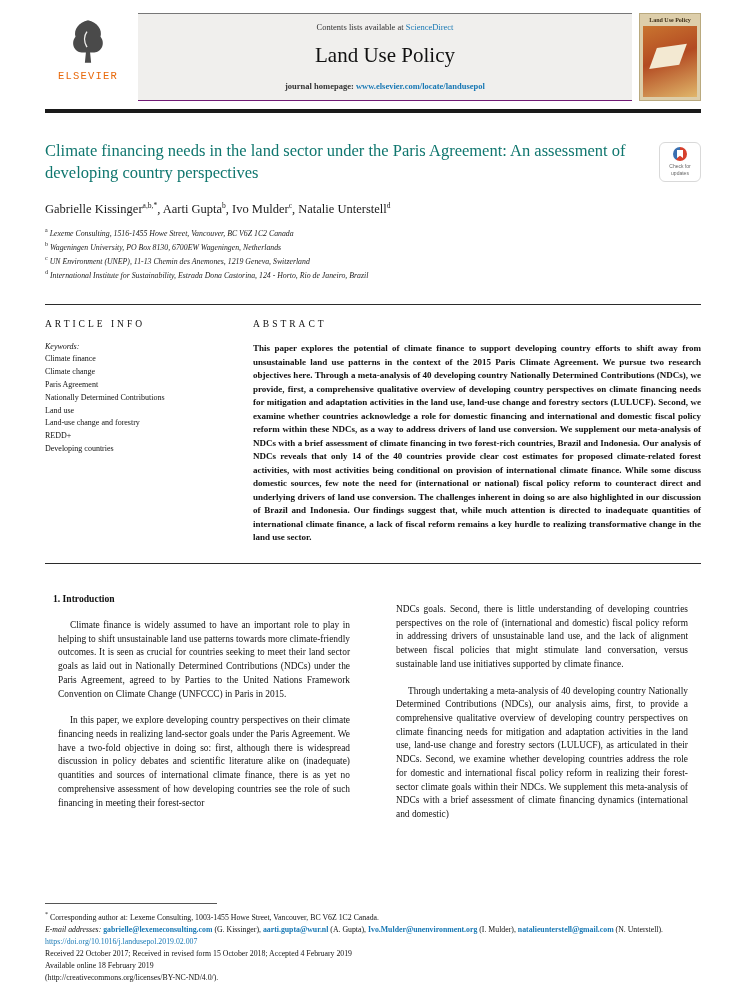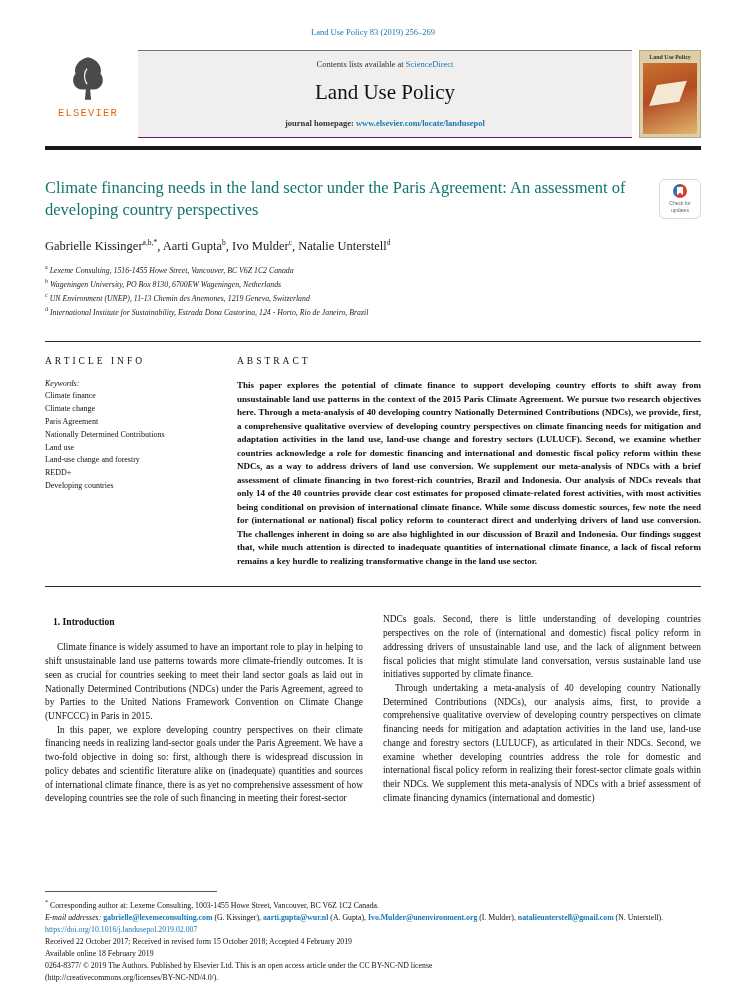--- a/index.html
+++ b/index.html
@@ -80,7 +80,6 @@
 <div class="page">
   <div class="inner">
 
-    <div class="journal-ref">Land Use Policy 83 (2019) 256–269</div>
 
     <div class="masthead">
       <div class="logo-col">

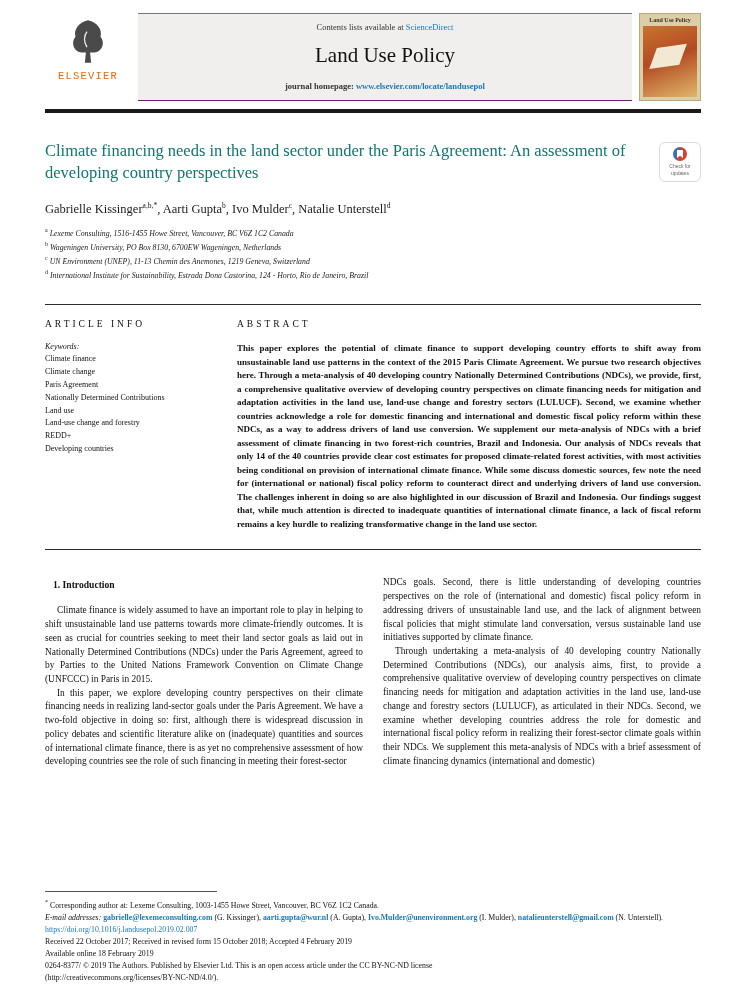--- a/index.html
+++ b/index.html
@@ -51,7 +51,7 @@
   .affils{margin-top:9px;font-size:7.8px;font-style:italic;line-height:1.6;color:#1a1a1a;}
   .affils sup{font-style:normal;font-size:6px;margin-right:2px;}
   
-  .info-section{display:flex;gap:26px;margin-top:22px;padding:14px 0 18px;
+  .info-section{display:flex;gap:42px;margin-top:22px;padding:14px 0 18px;
     border-top:1px solid #2b2b2b;border-bottom:1px solid #2b2b2b;}
   .info-left{width:166px;flex-shrink:0;}
   .sec-heading{font-size:9.5px;letter-spacing:3px;color:#111;margin-bottom:13px;}

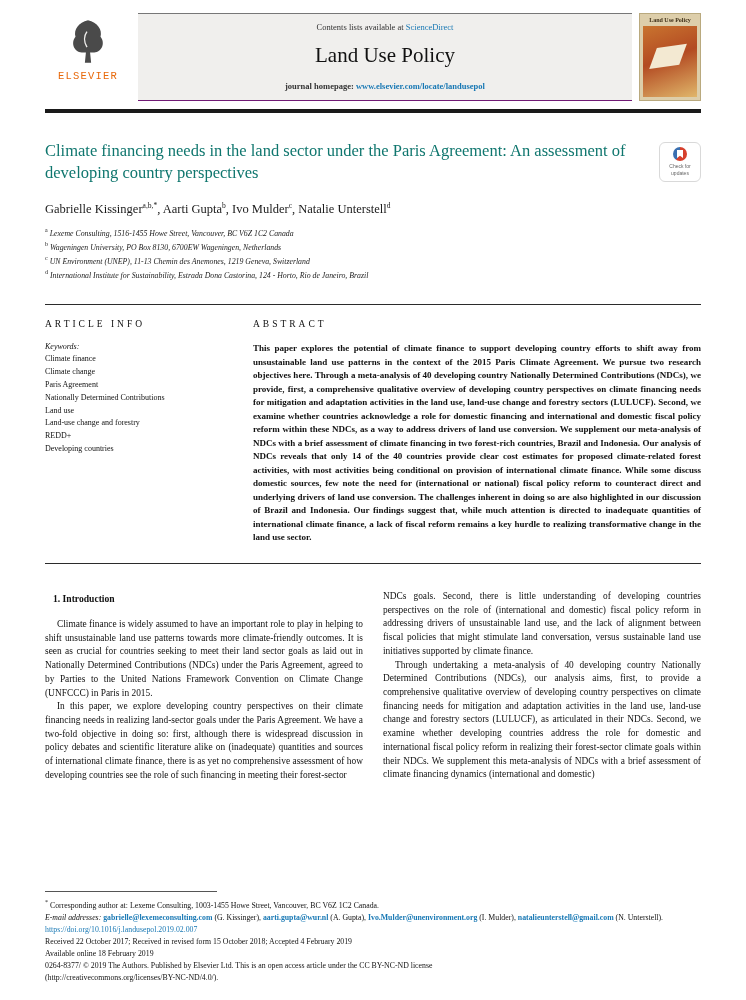--- a/index.html
+++ b/index.html
@@ -62,7 +62,7 @@
   .body-cols{display:flex;gap:20px;margin-top:26px;}
   .col{flex:1;font-size:9.4px;text-align:justify;line-height:1.46;color:#111;}
   .body-heading{font-weight:700;font-size:9.6px;margin:2px 8px 12px;}
-  .bp{margin:0;}
+  .bp{margin:13px;}
   .indent{text-indent:12px;}
   
   .footer{position:absolute;left:45px;right:45px;bottom:16px;background:#fff;}

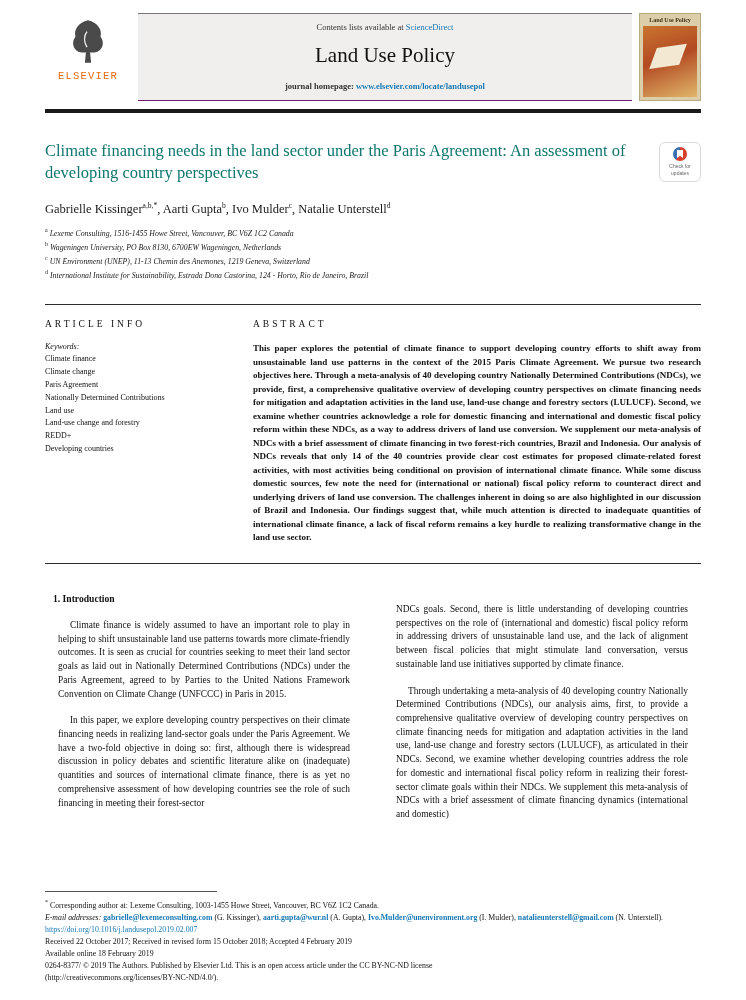--- a/index.html
+++ b/index.html
@@ -172,7 +172,6 @@
       <div><a class="doi-link">https://doi.org/10.1016/j.landusepol.2019.02.007</a></div>
       <div>Received 22 October 2017; Received in revised form 15 October 2018; Accepted 4 February 2019</div>
       <div>Available online 18 February 2019</div>
-      <div>0264-8377/ © 2019 The Authors. Published by Elsevier Ltd. This is an open access article under the CC BY-NC-ND license</div>
       <div>(http://creativecommons.org/licenses/BY-NC-ND/4.0/).</div>
     </div>
   </div>

